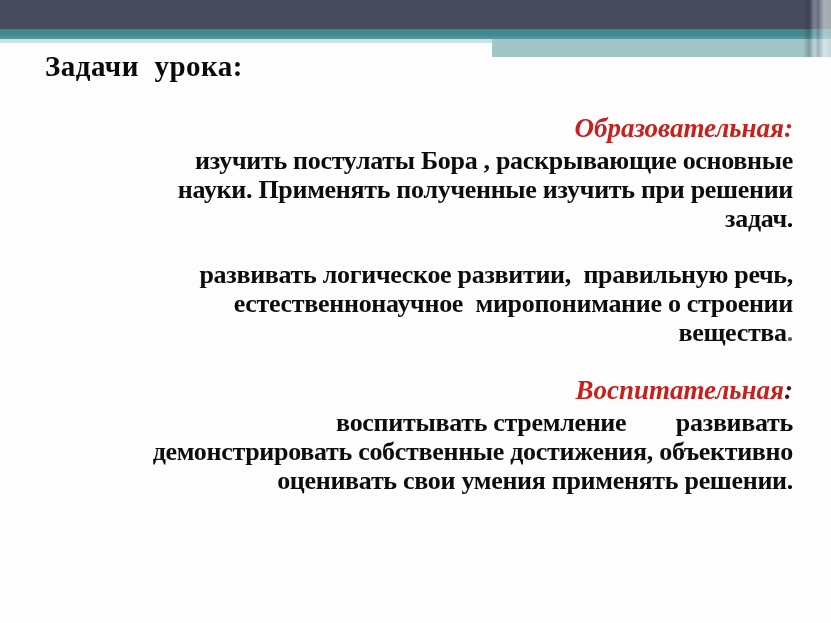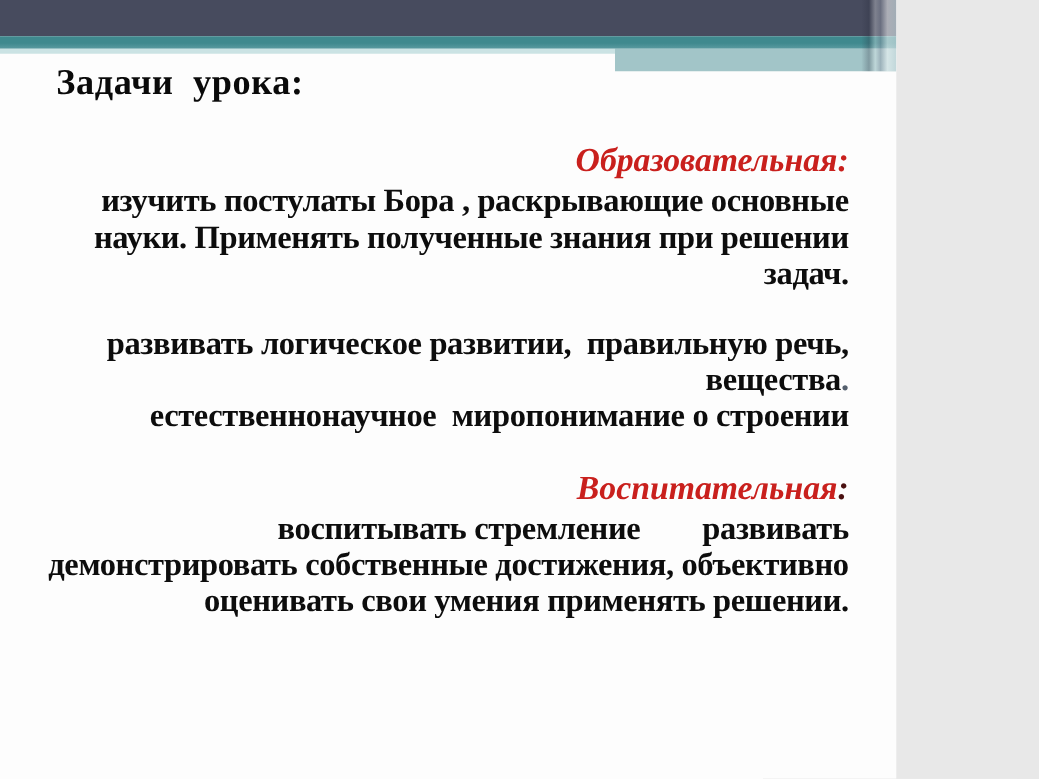--- a/index.html
+++ b/index.html
@@ -5,7 +5,7 @@
   html, body { margin: 0; padding: 0; background: #e8e8e8; }
   .slide {
     position: relative;
-    width: 717px;
+    width: 831px;
     height: 623px;
     background: #fdfdfd;
     overflow: hidden;

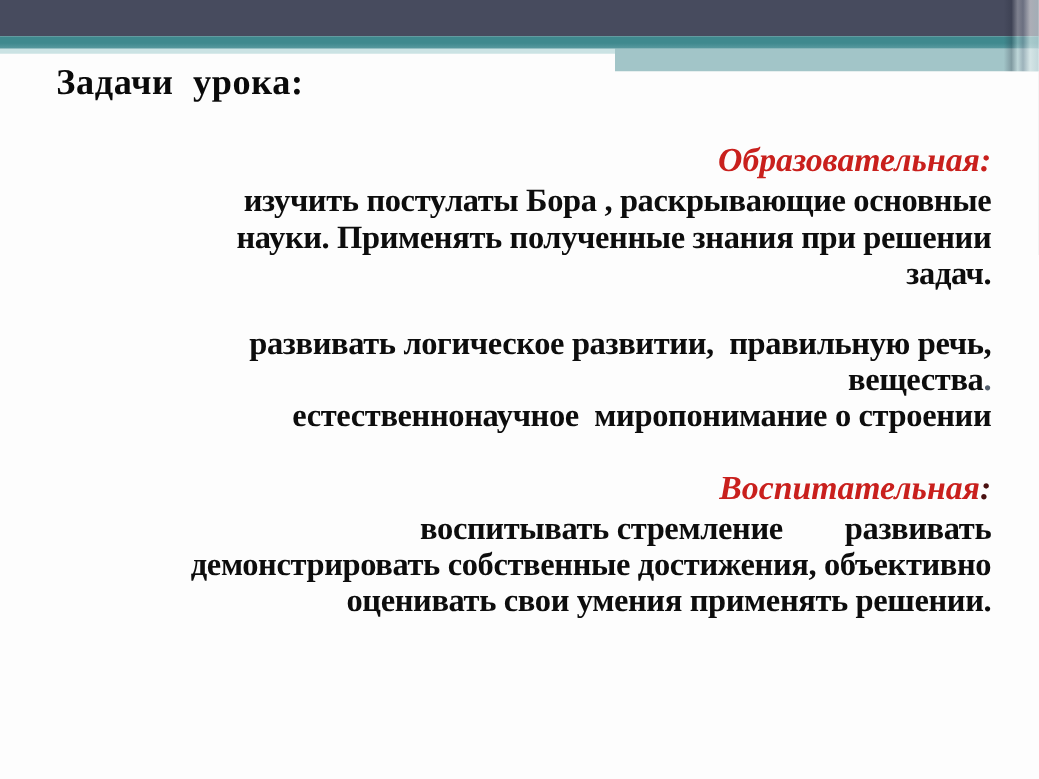--- a/index.html
+++ b/index.html
@@ -97,7 +97,7 @@
         <h2 class="heading"><span>Образовательная:</span></h2>
         <div class="para">
           <div class="line">изучить постулаты Бора , раскрывающие основные</div>
-          <div class="line">науки. Применять полученные знания при решении</div>
+          <div class="line">науки. Применять полученные изучить при решении</div>
           <div class="line">задач.</div>
         </div>
       </section>

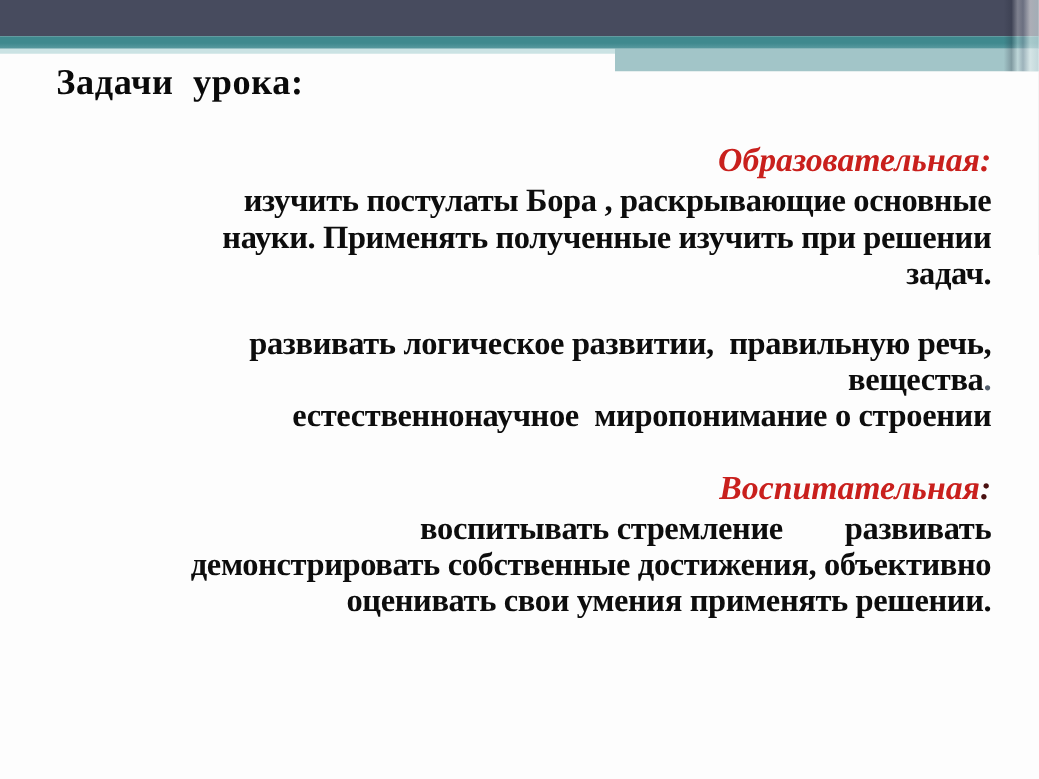--- a/index.html
+++ b/index.html
@@ -104,8 +104,8 @@
       <section class="section">
         <div class="para">
           <div class="line">развивать логическое развитии,  правильную речь,</div>
+          <div class="line">естественнонаучное  миропонимание о строении</div>
           <div class="line"><span>вещества</span><span class="muted">.</span></div>
-          <div class="line">естественнонаучное  миропонимание о строении</div>
         </div>
       </section>
       <section class="section">

